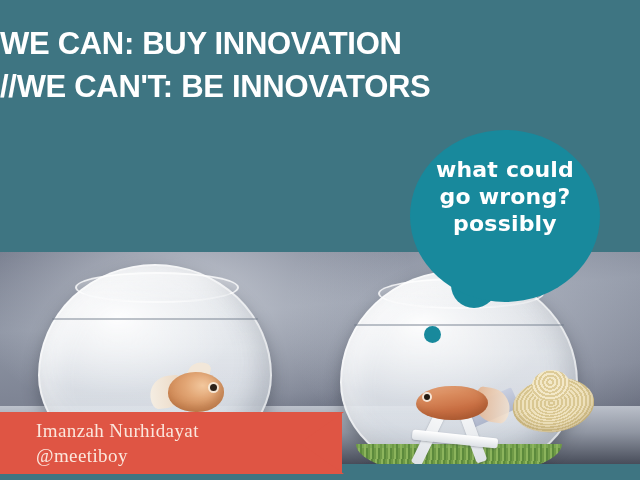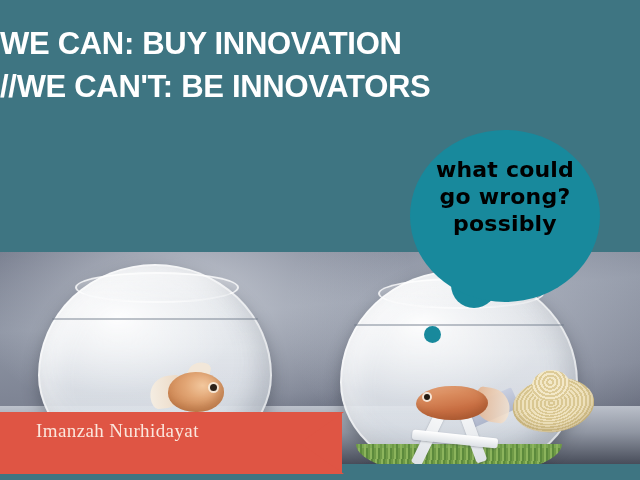--- a/index.html
+++ b/index.html
@@ -272,7 +272,7 @@
     width: 190px;
     z-index: 6;
     text-align: center;
-    color: #000000;
+    color: #ffffff;
     font-family: "DejaVu Sans", sans-serif;
     font-weight: bold;
     font-size: 22px;

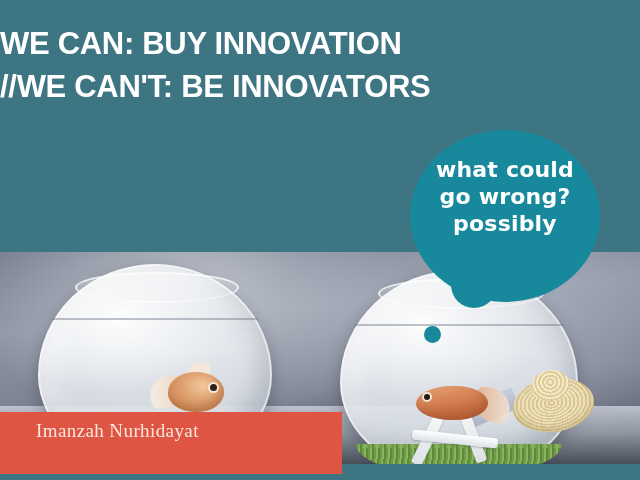--- a/index.html
+++ b/index.html
@@ -385,6 +385,7 @@
   <div class="ribbon-notch"></div>
   <div class="ribbon-text">
     <div>Imanzah Nurhidayat</div>
+    <div>@meetiboy</div>
   </div>
 
 </div>

